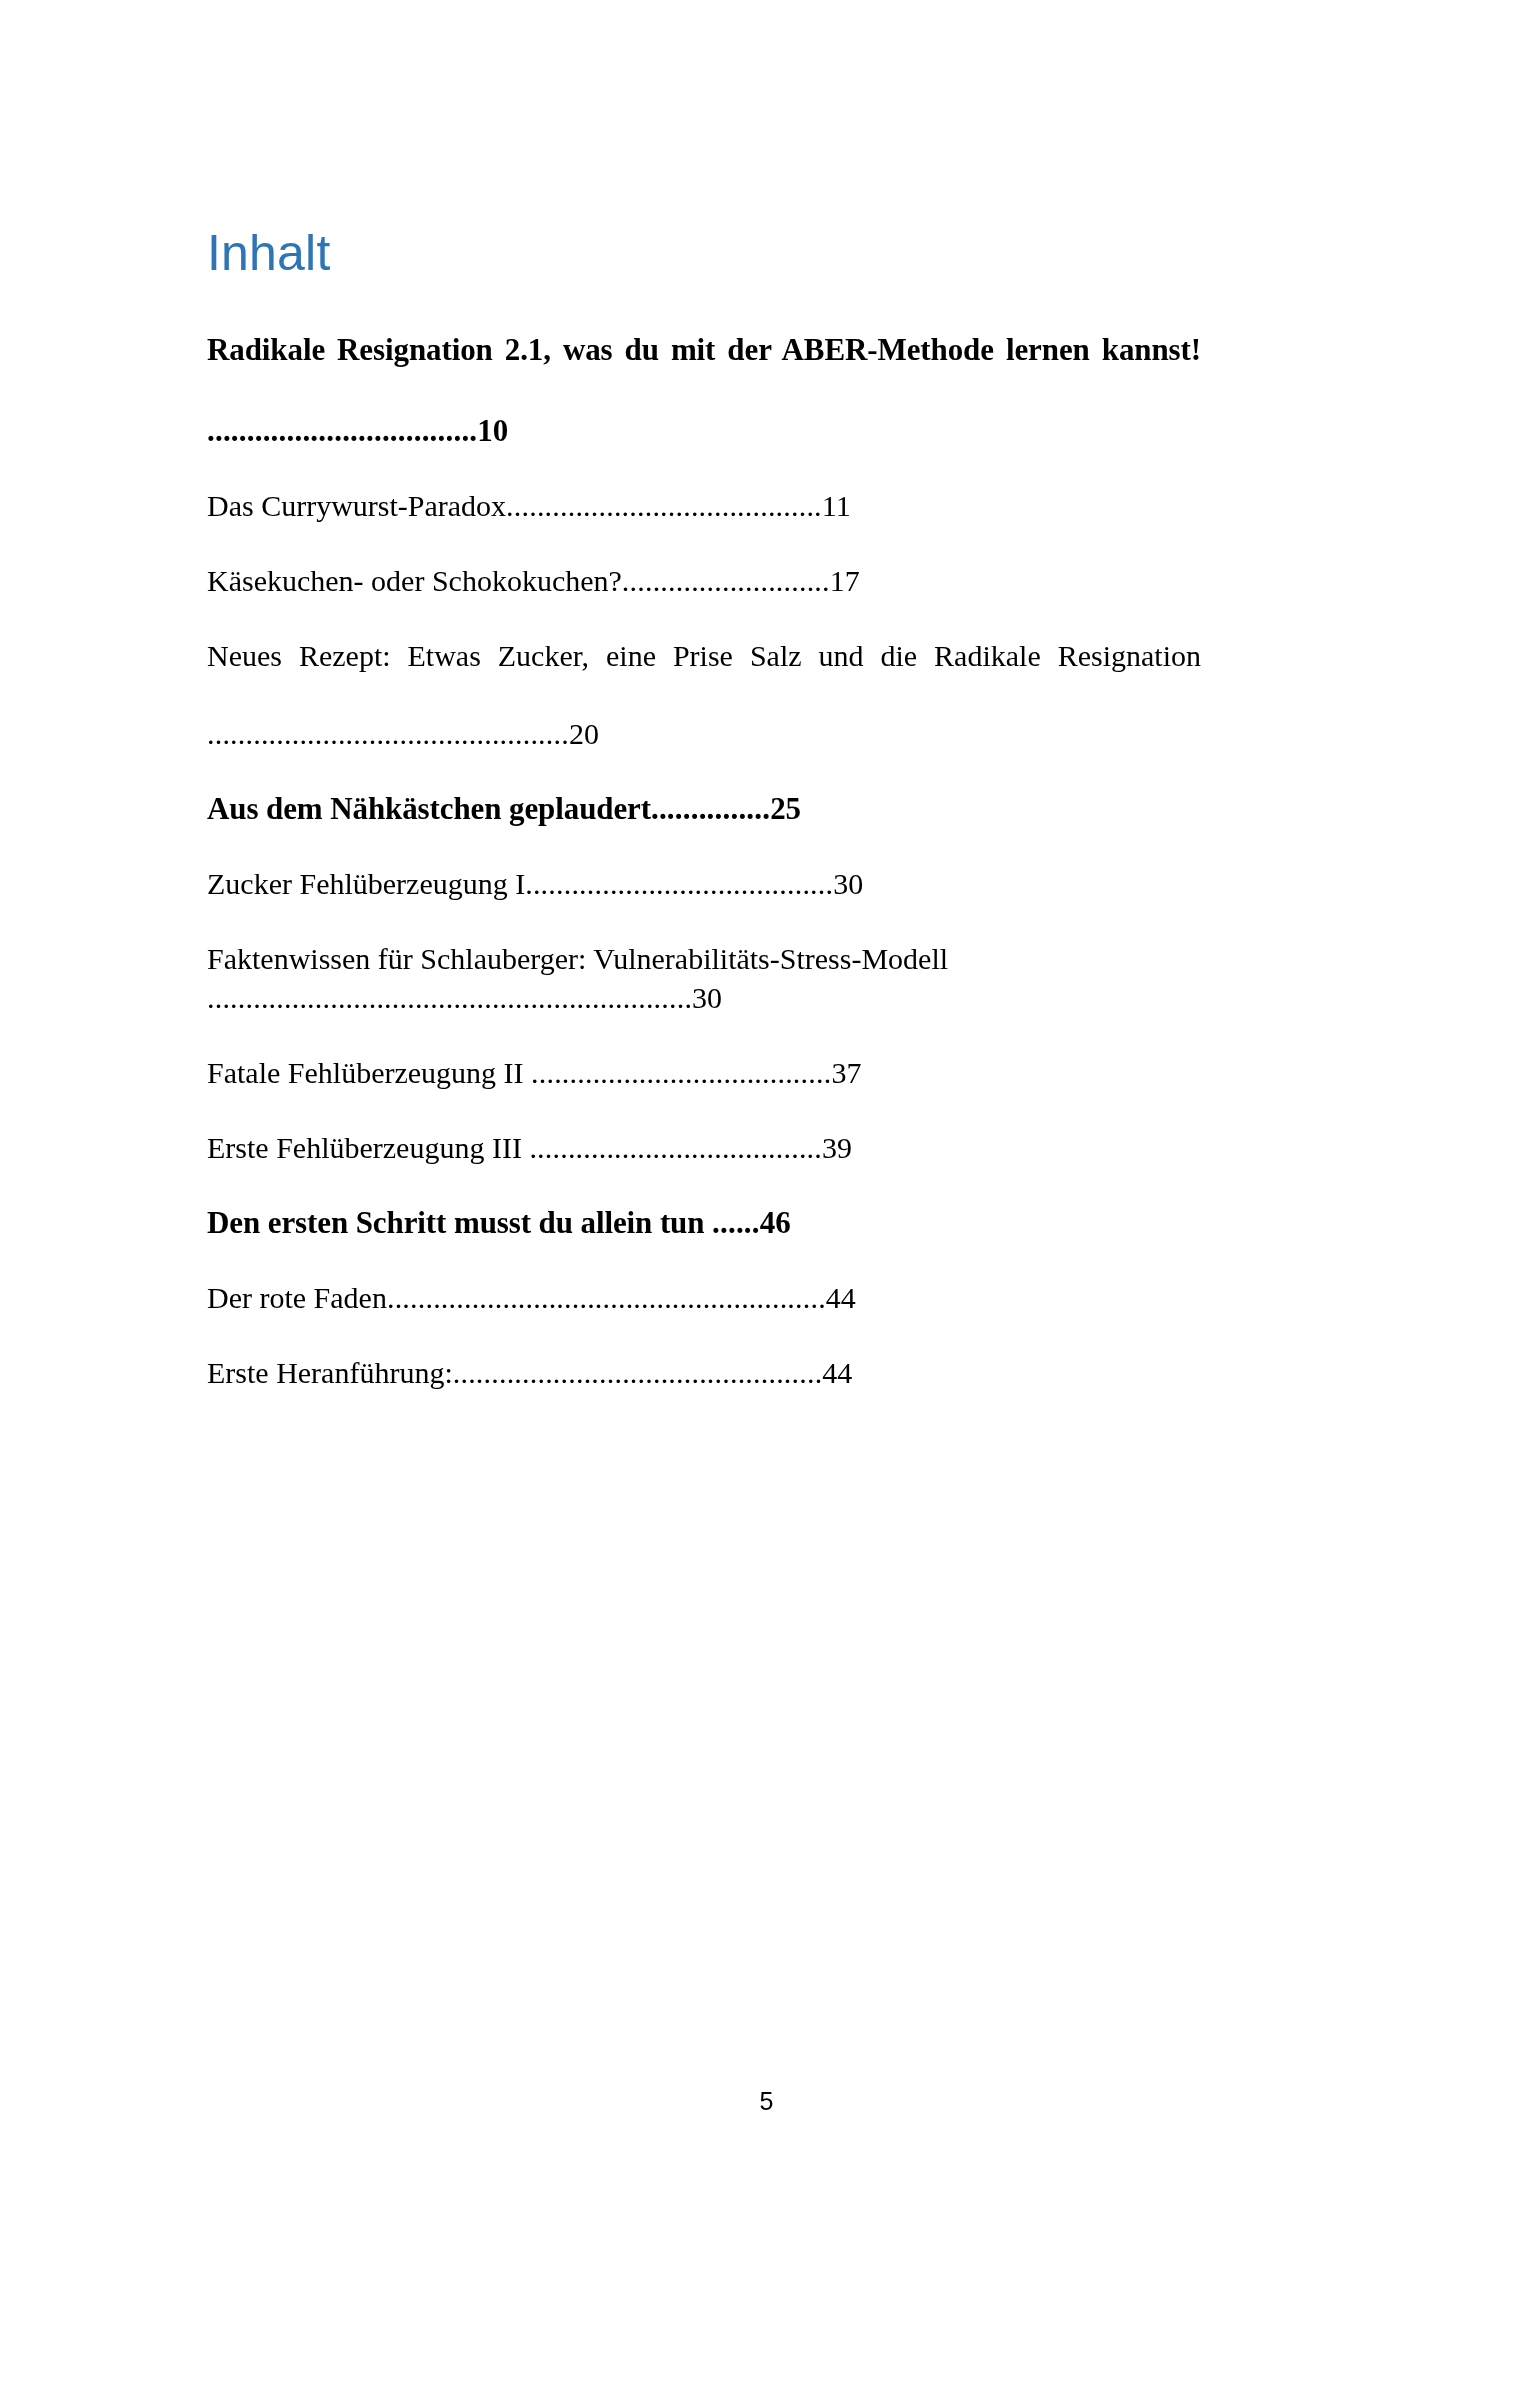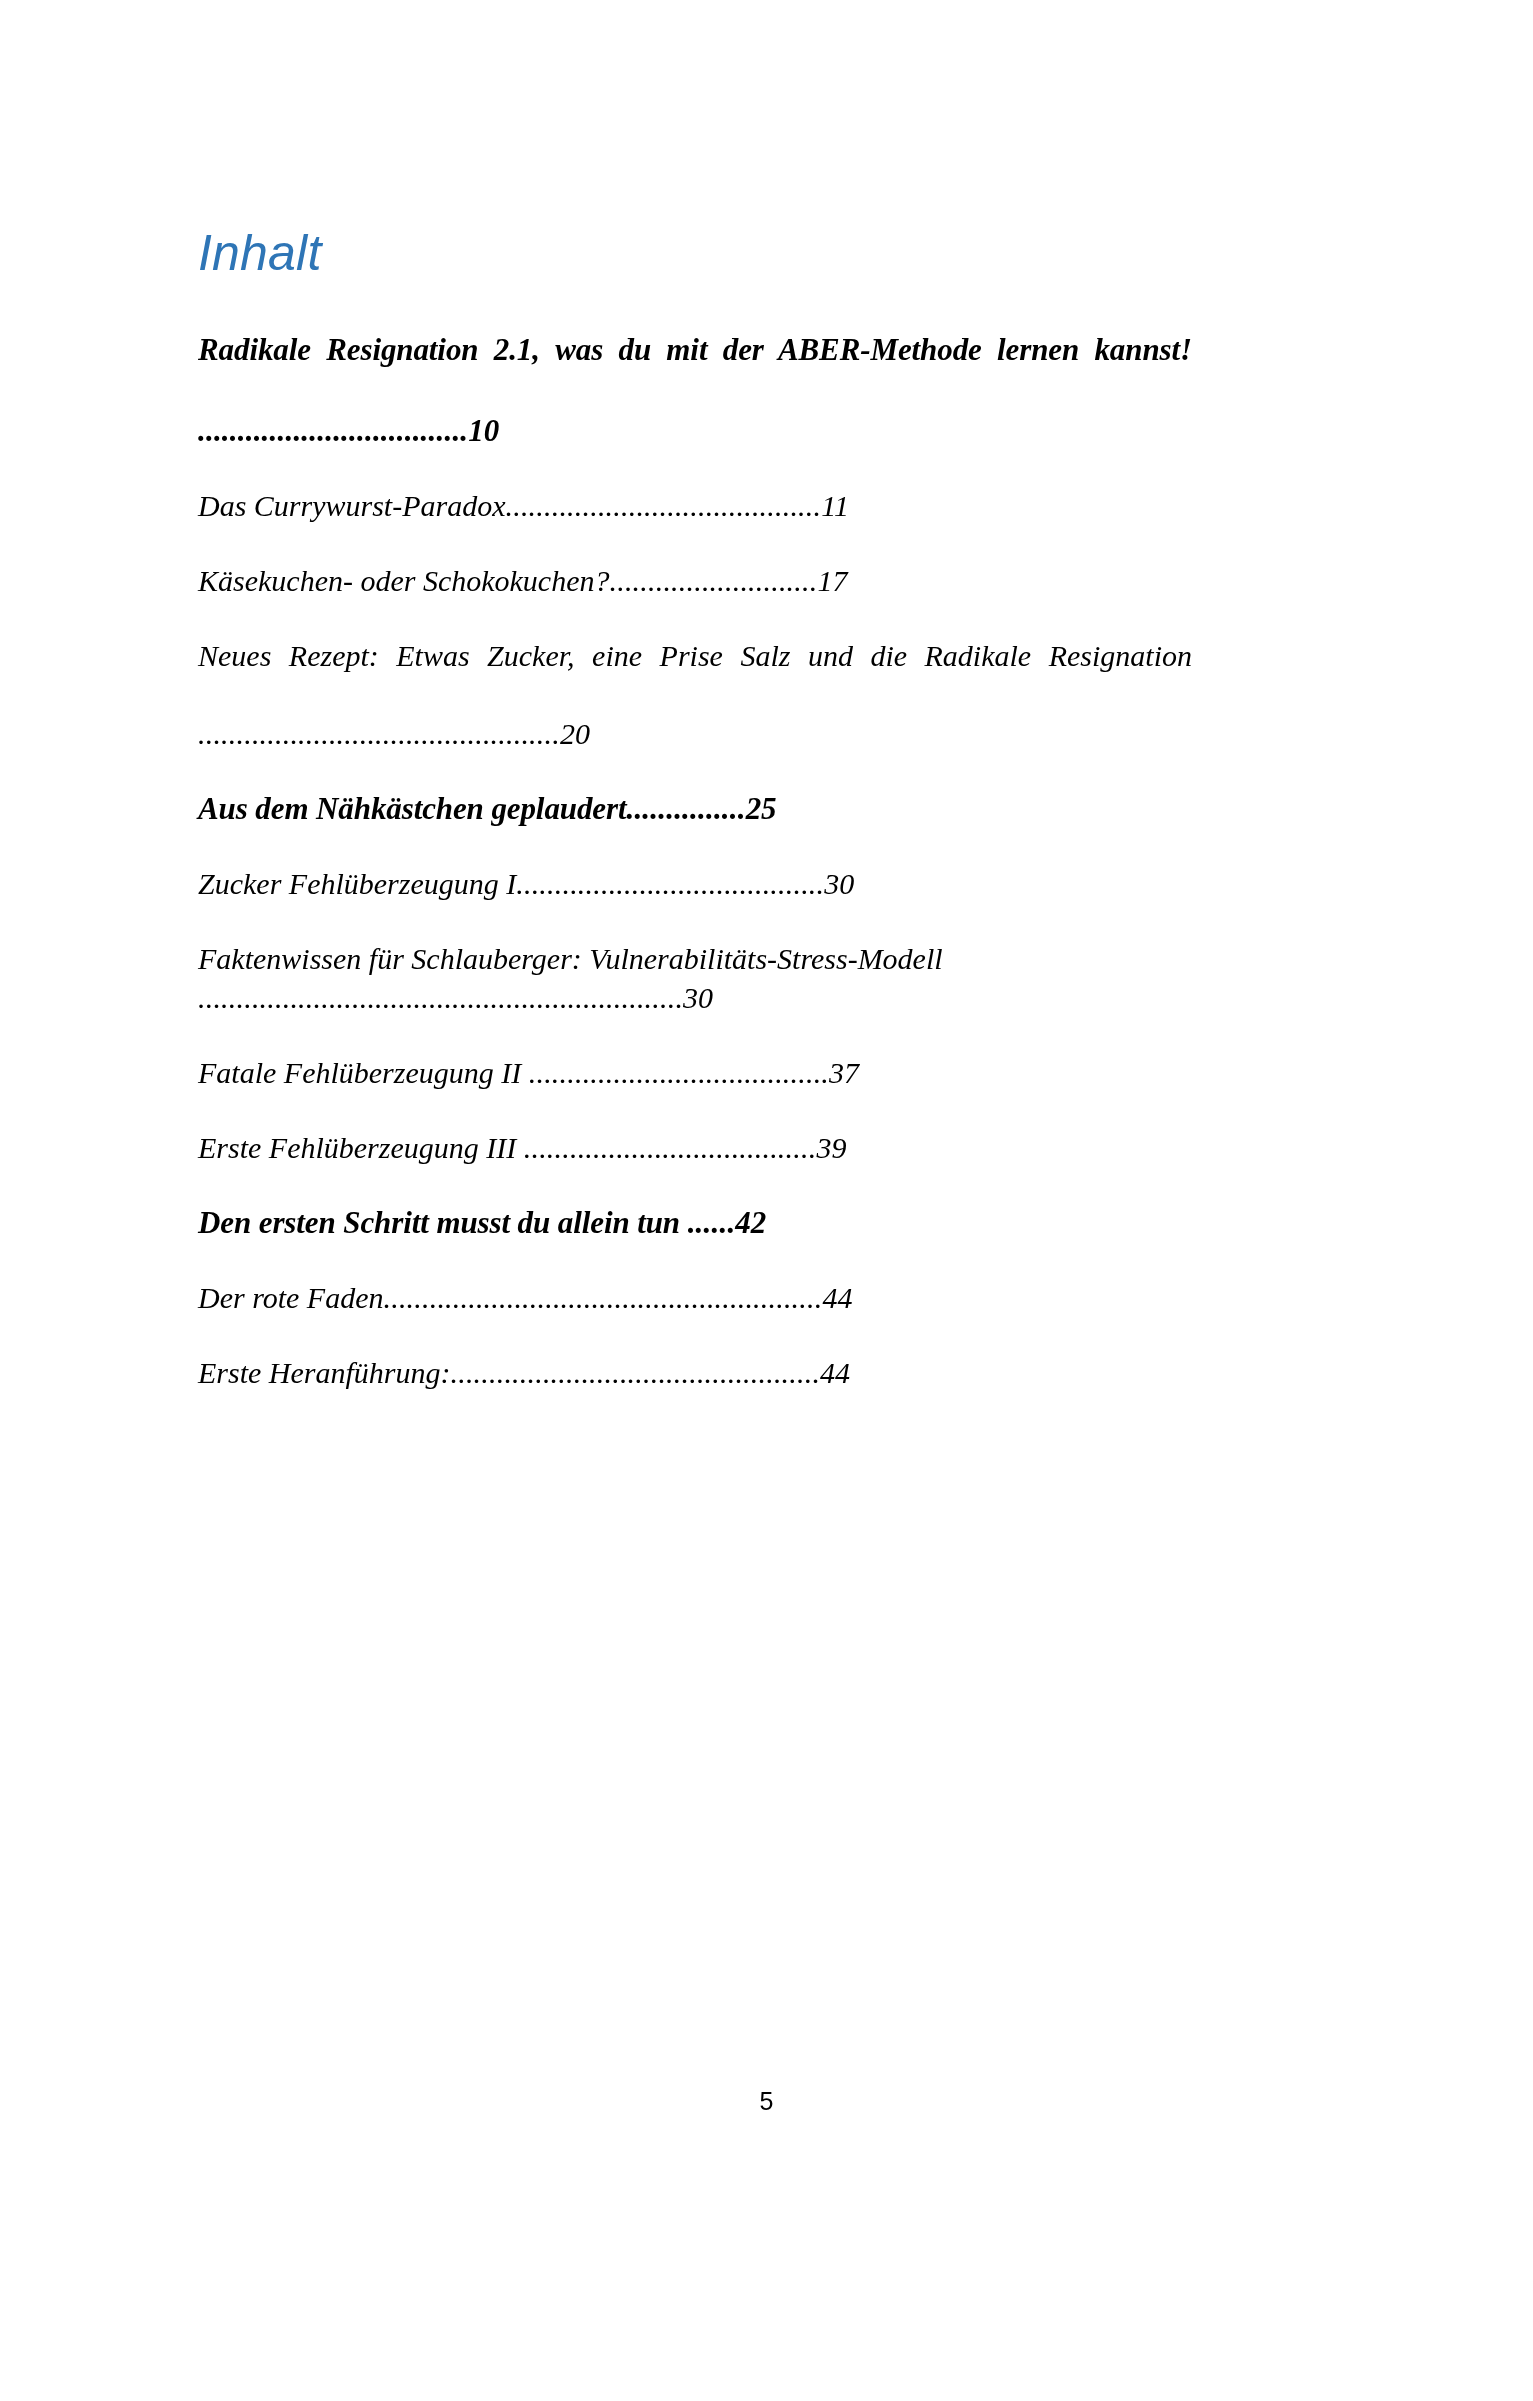--- a/index.html
+++ b/index.html
@@ -22,10 +22,9 @@
   }
   .content {
     position: absolute;
-    left: 198px;
+    left: 207px;
     top: 226px;
     width: 994px;
-    font-style: italic;
   }
 
   

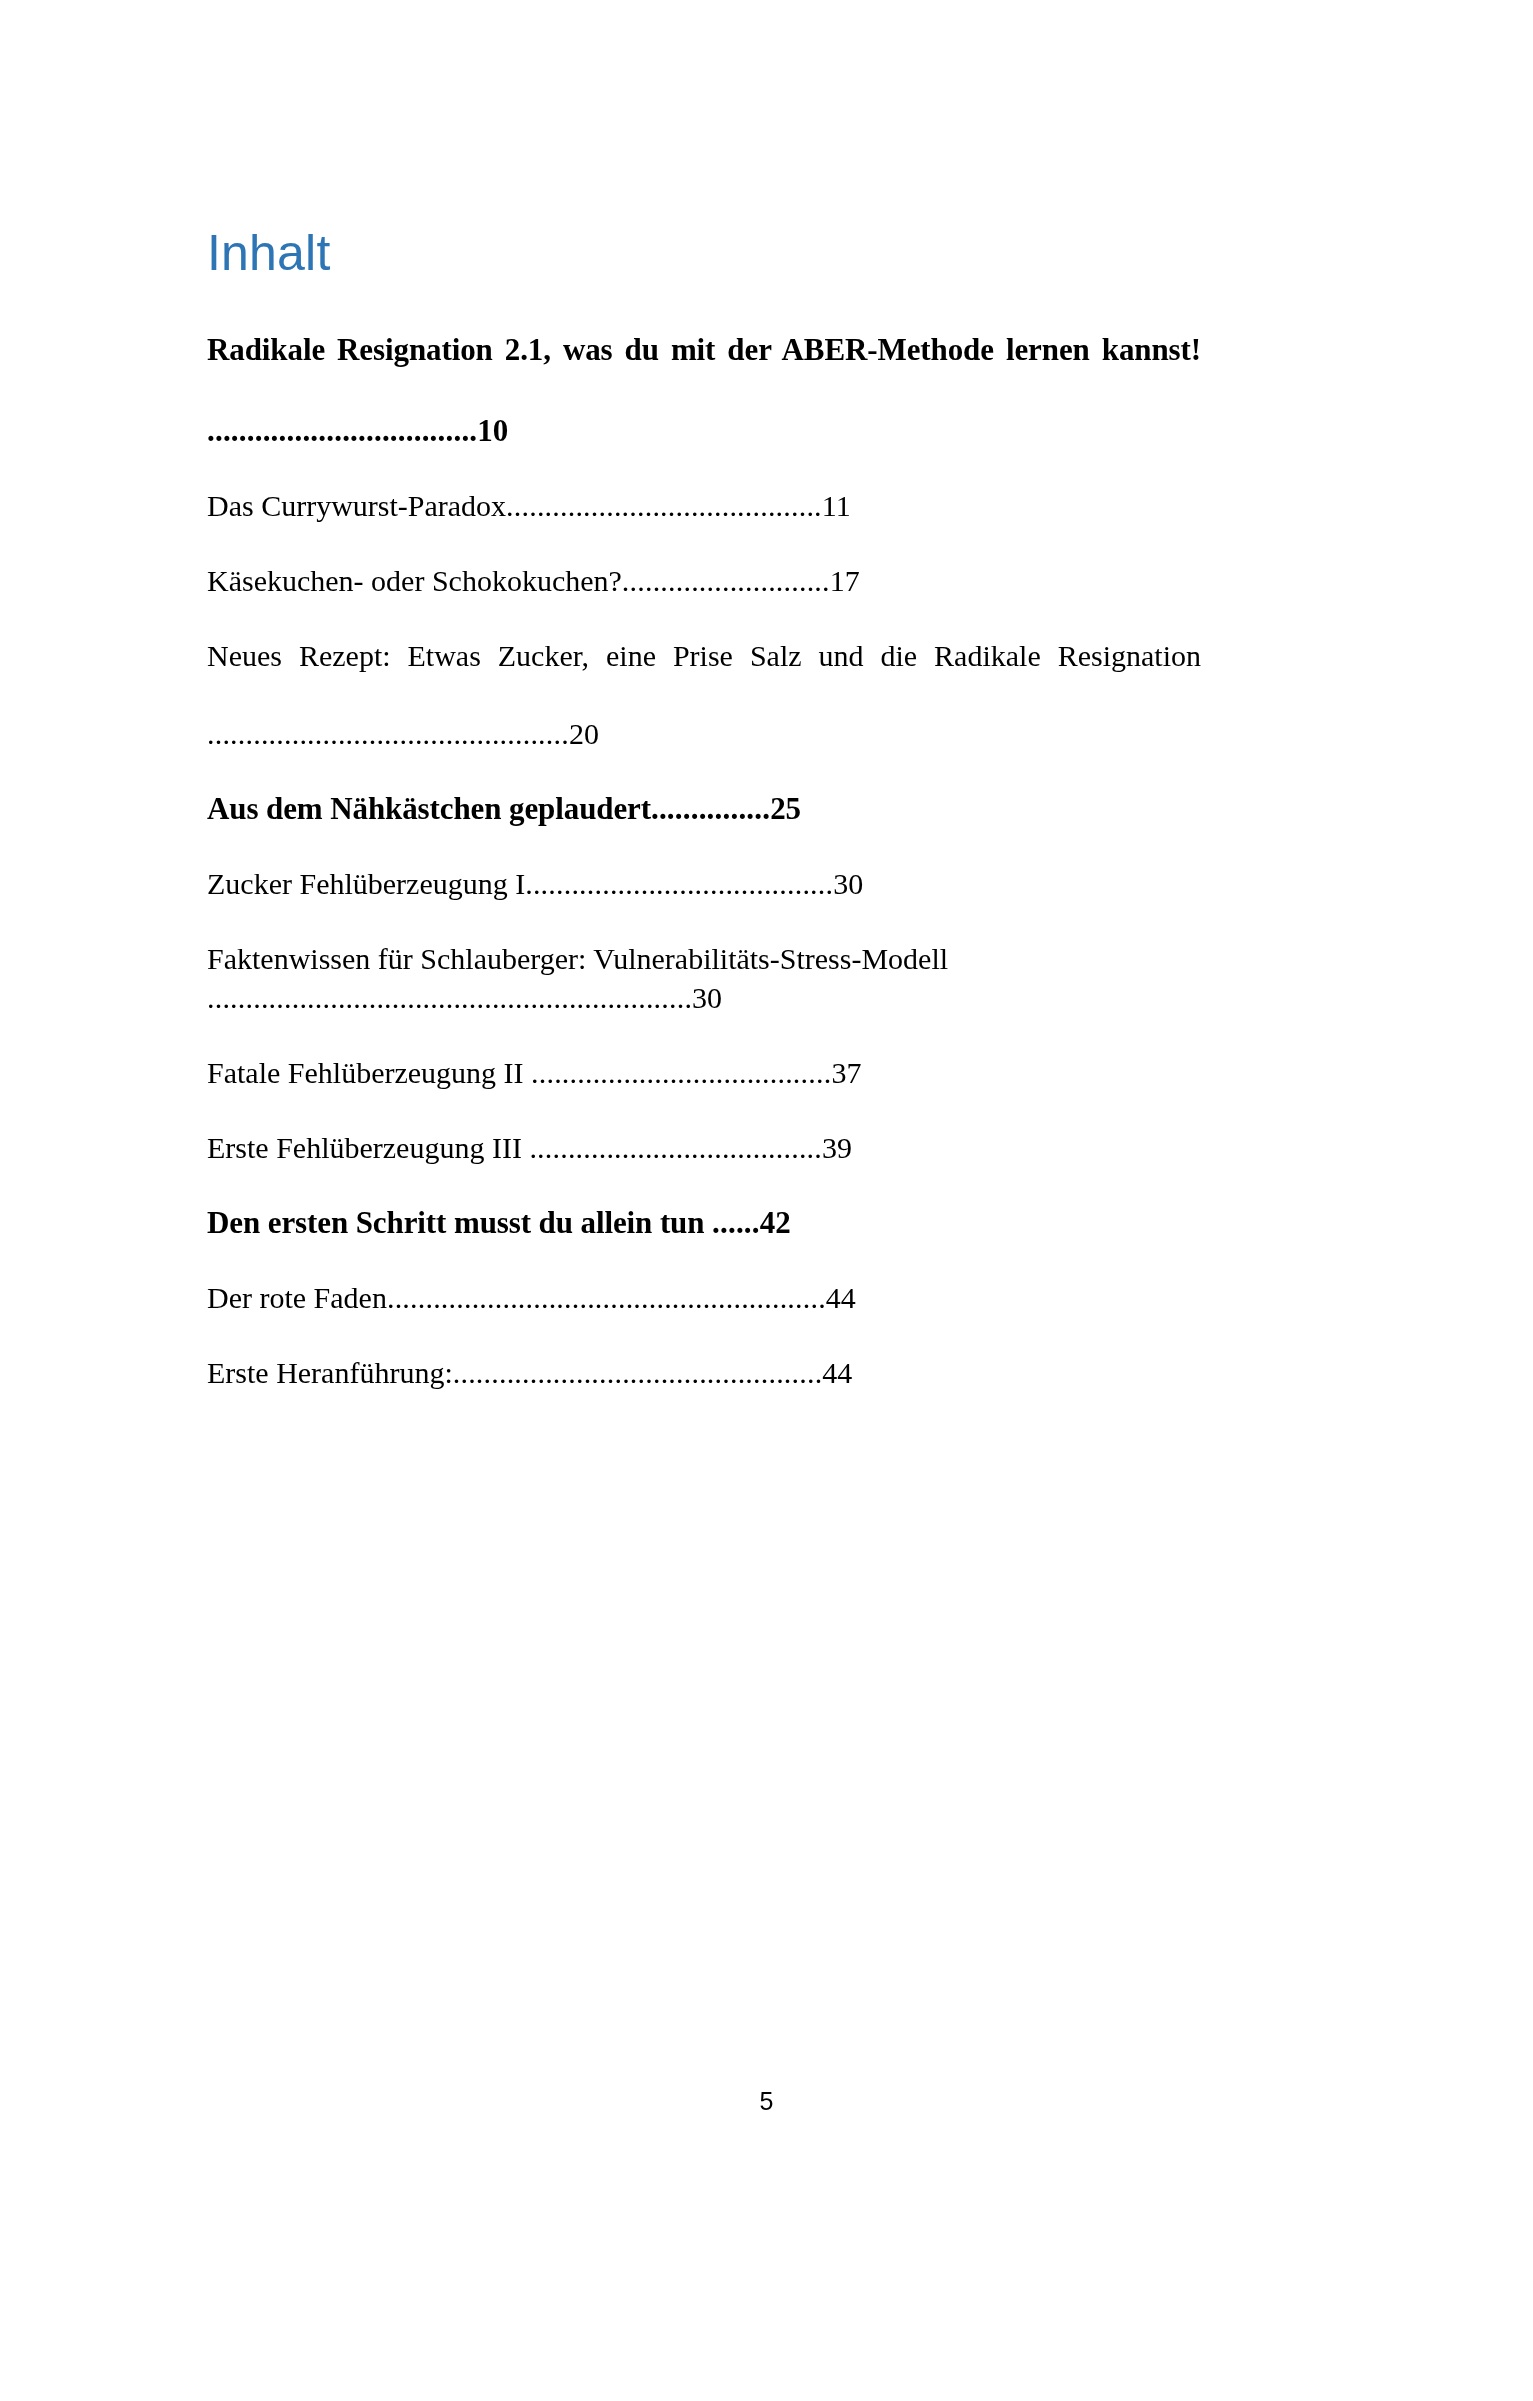--- a/index.html
+++ b/index.html
@@ -143,7 +143,7 @@
           <span class="toc-line"><span class="toc-title">Erste Fehlüberzeugung III </span><span class="toc-leader">......................................</span><span class="toc-page">39</span></span>
         </div>
         <div class="toc-entry level1">
-          <span class="toc-line"><span class="toc-title">Den ersten Schritt musst du allein tun </span><span class="toc-leader">......</span><span class="toc-page">42</span></span>
+          <span class="toc-line"><span class="toc-title">Den ersten Schritt musst du allein tun </span><span class="toc-leader">......</span><span class="toc-page">46</span></span>
         </div>
         <div class="toc-entry level2">
           <span class="toc-line"><span class="toc-title">Der rote Faden</span><span class="toc-leader">.........................................................</span><span class="toc-page">44</span></span>

